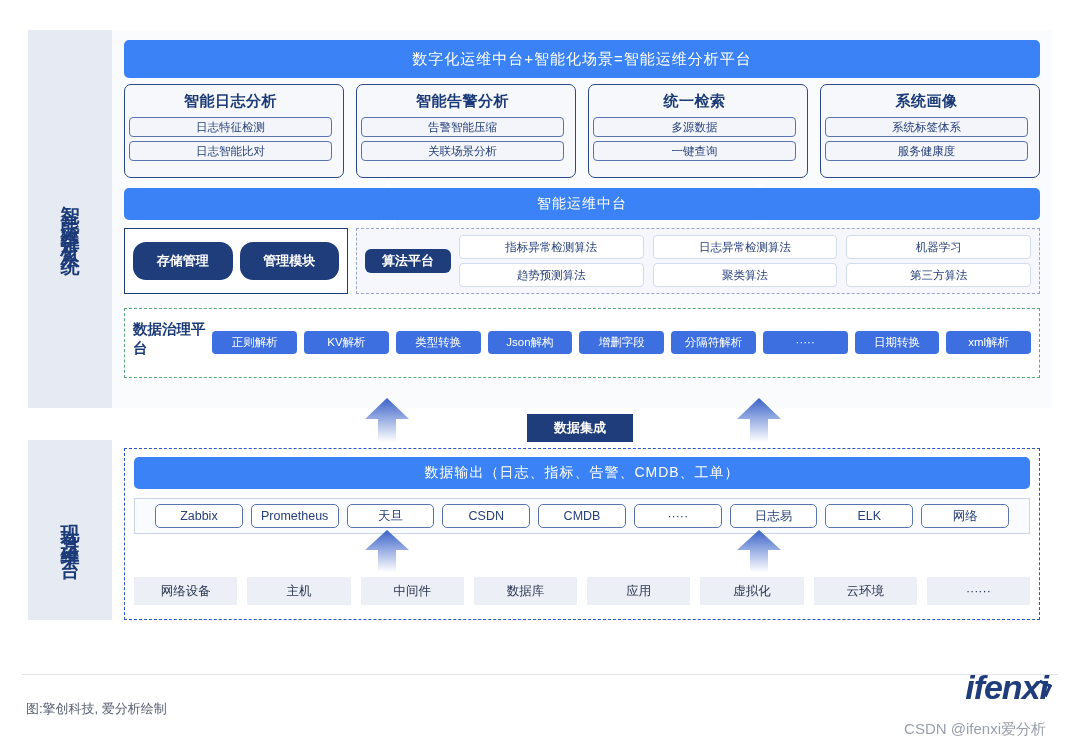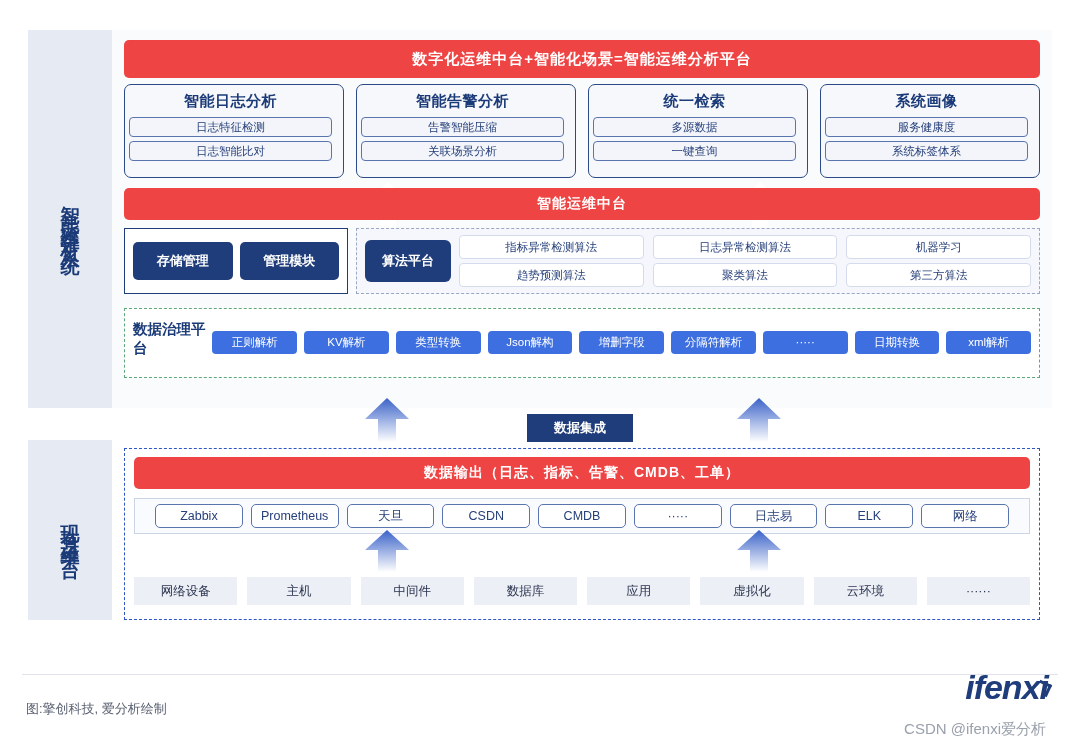--- a/index.html
+++ b/index.html
@@ -39,11 +39,11 @@
   }
 
   .bar {
-    background: #ef4444;
+    background: #3b82f6;
     color: #ffffff;
     border-radius: 5px;
     display: flex; align-items: center; justify-content: center;
-    font-weight: 700;
+    font-weight: 400;
     letter-spacing: 1px;
   }
   .bar-title {

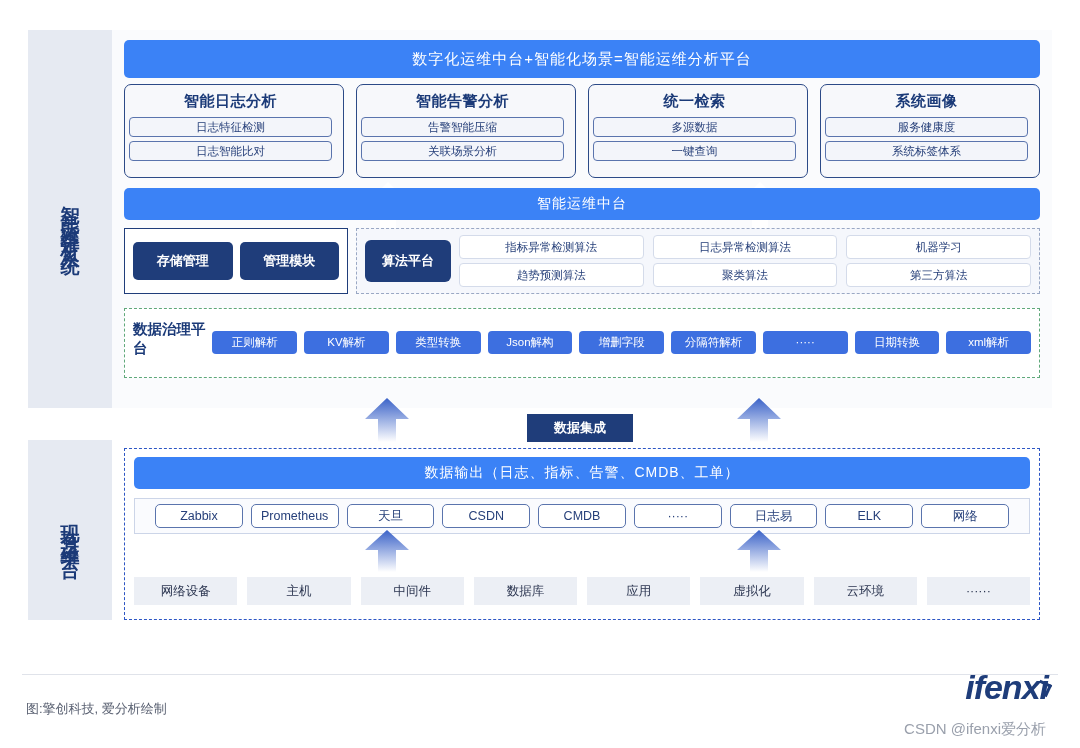--- a/index.html
+++ b/index.html
@@ -274,8 +274,8 @@
     </div>
     <div class="card">
       <div class="card-title">系统画像</div>
+      <div class="card-item">系统标签体系</div>
       <div class="card-item">服务健康度</div>
-      <div class="card-item">系统标签体系</div>
     </div>
   </div>
 

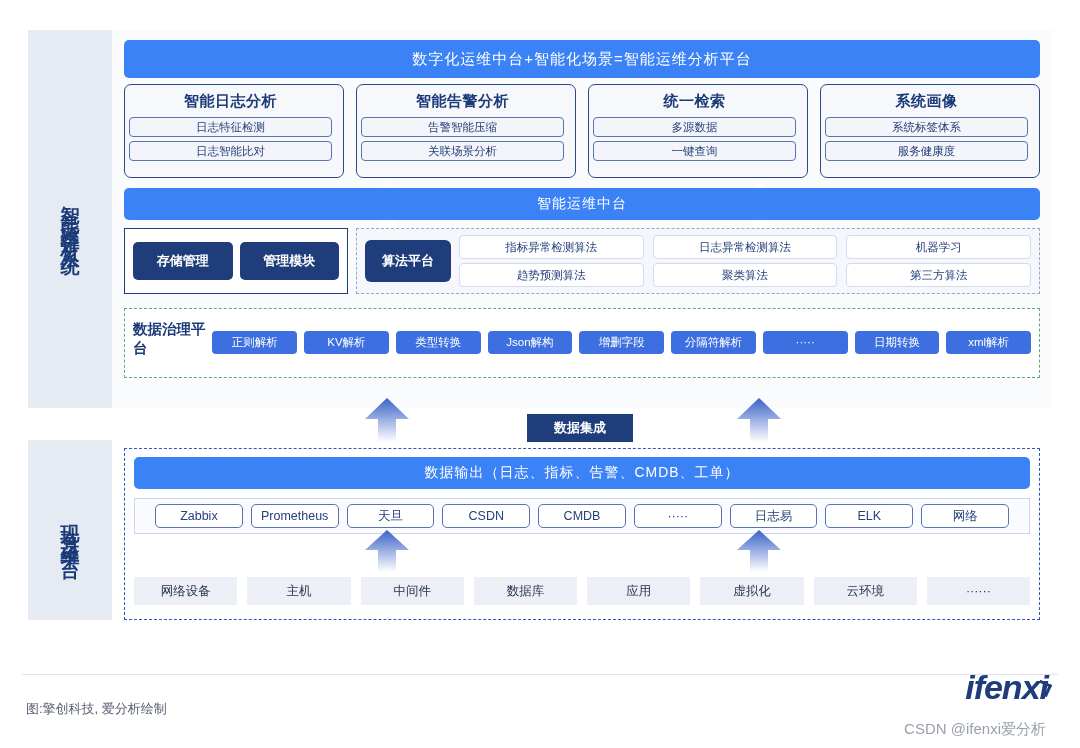--- a/index.html
+++ b/index.html
@@ -107,7 +107,7 @@
     height: 38px;
     background: #1f3d7a;
     color: #fff;
-    border-radius: 5px;
+    border-radius: 13px;
     display: flex; align-items: center; justify-content: center;
     font-size: 13px; font-weight: 600;
   }

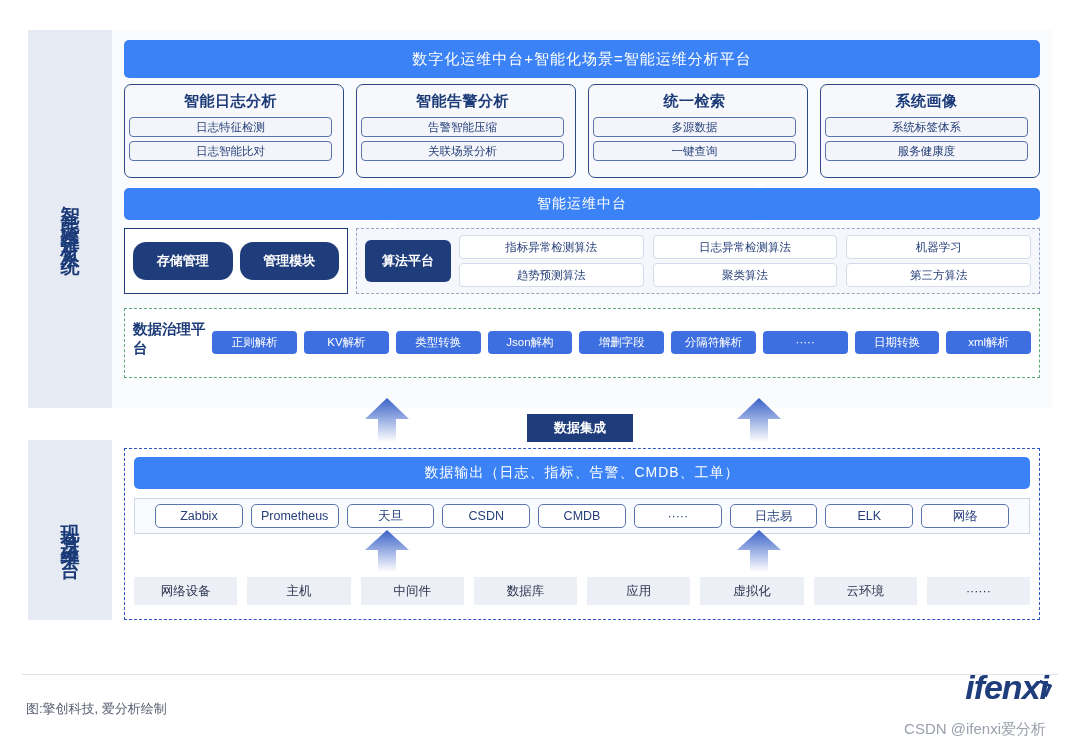--- a/index.html
+++ b/index.html
@@ -119,7 +119,7 @@
     padding: 6px 8px;
   }
   .algo-label {
-    width: 86px; height: 42px;
+    width: 86px; height: 24px;
     background: #1f3d7a; color: #fff;
     border-radius: 6px;
     display: flex; align-items: center; justify-content: center;

